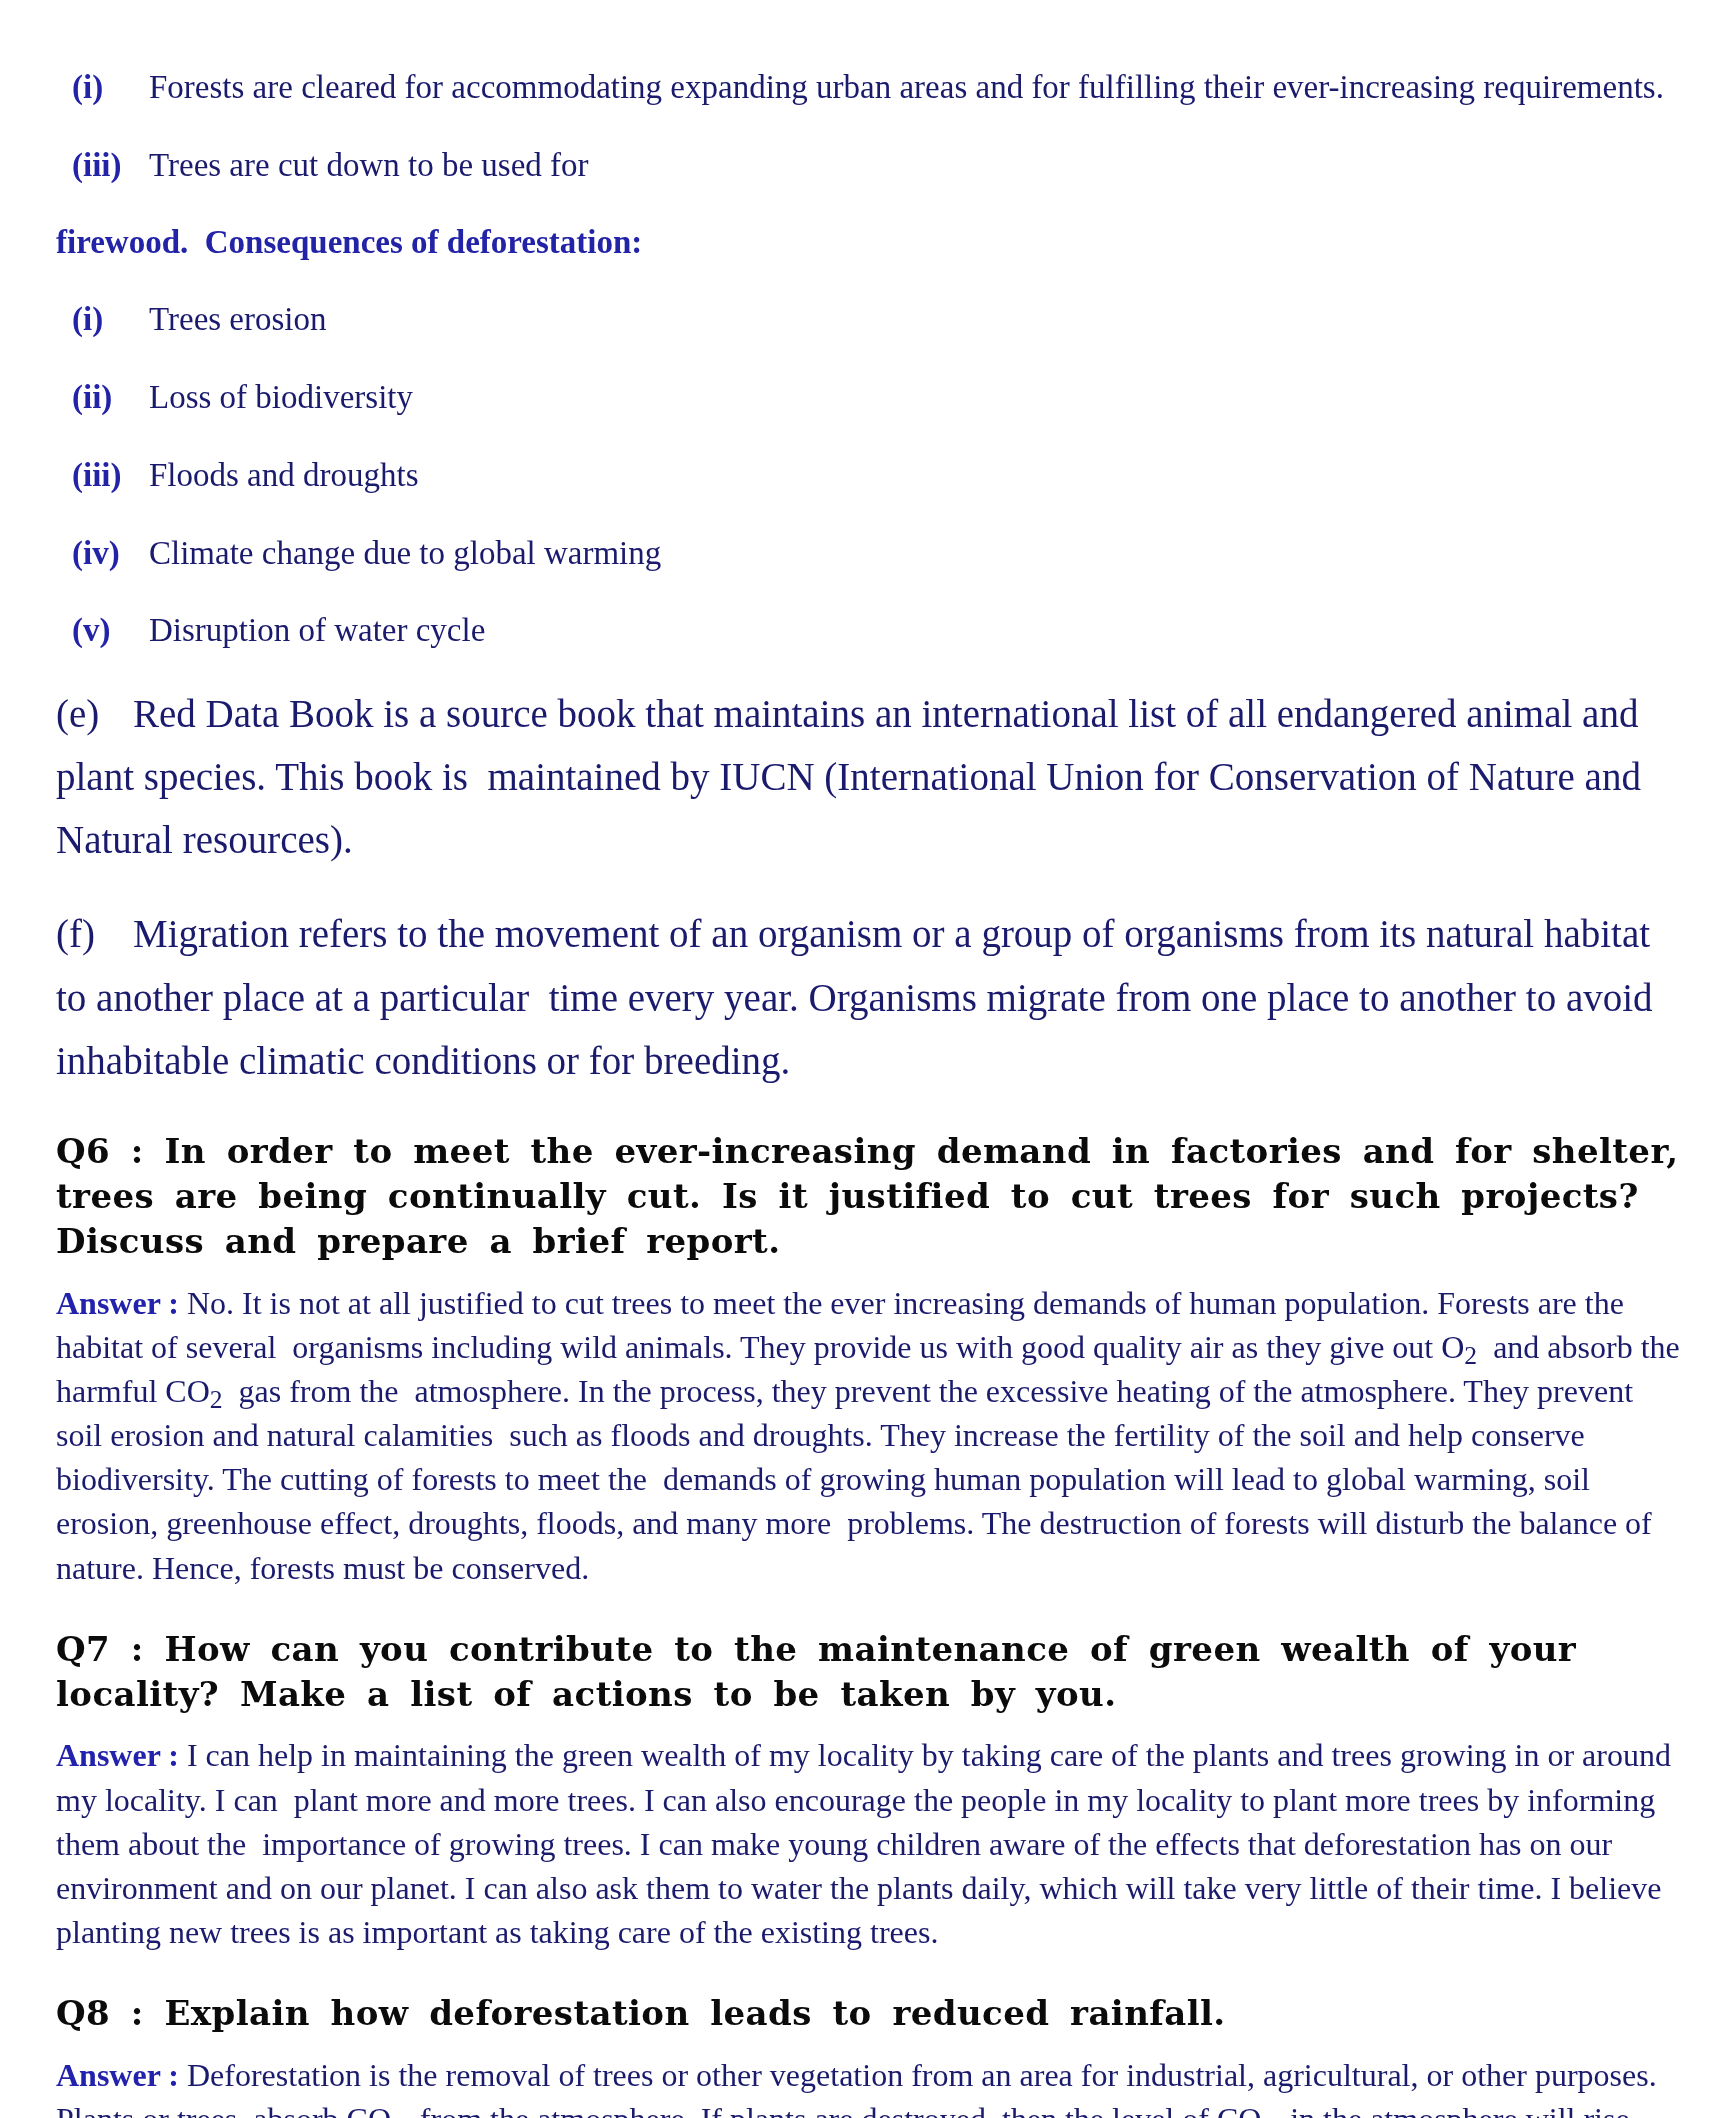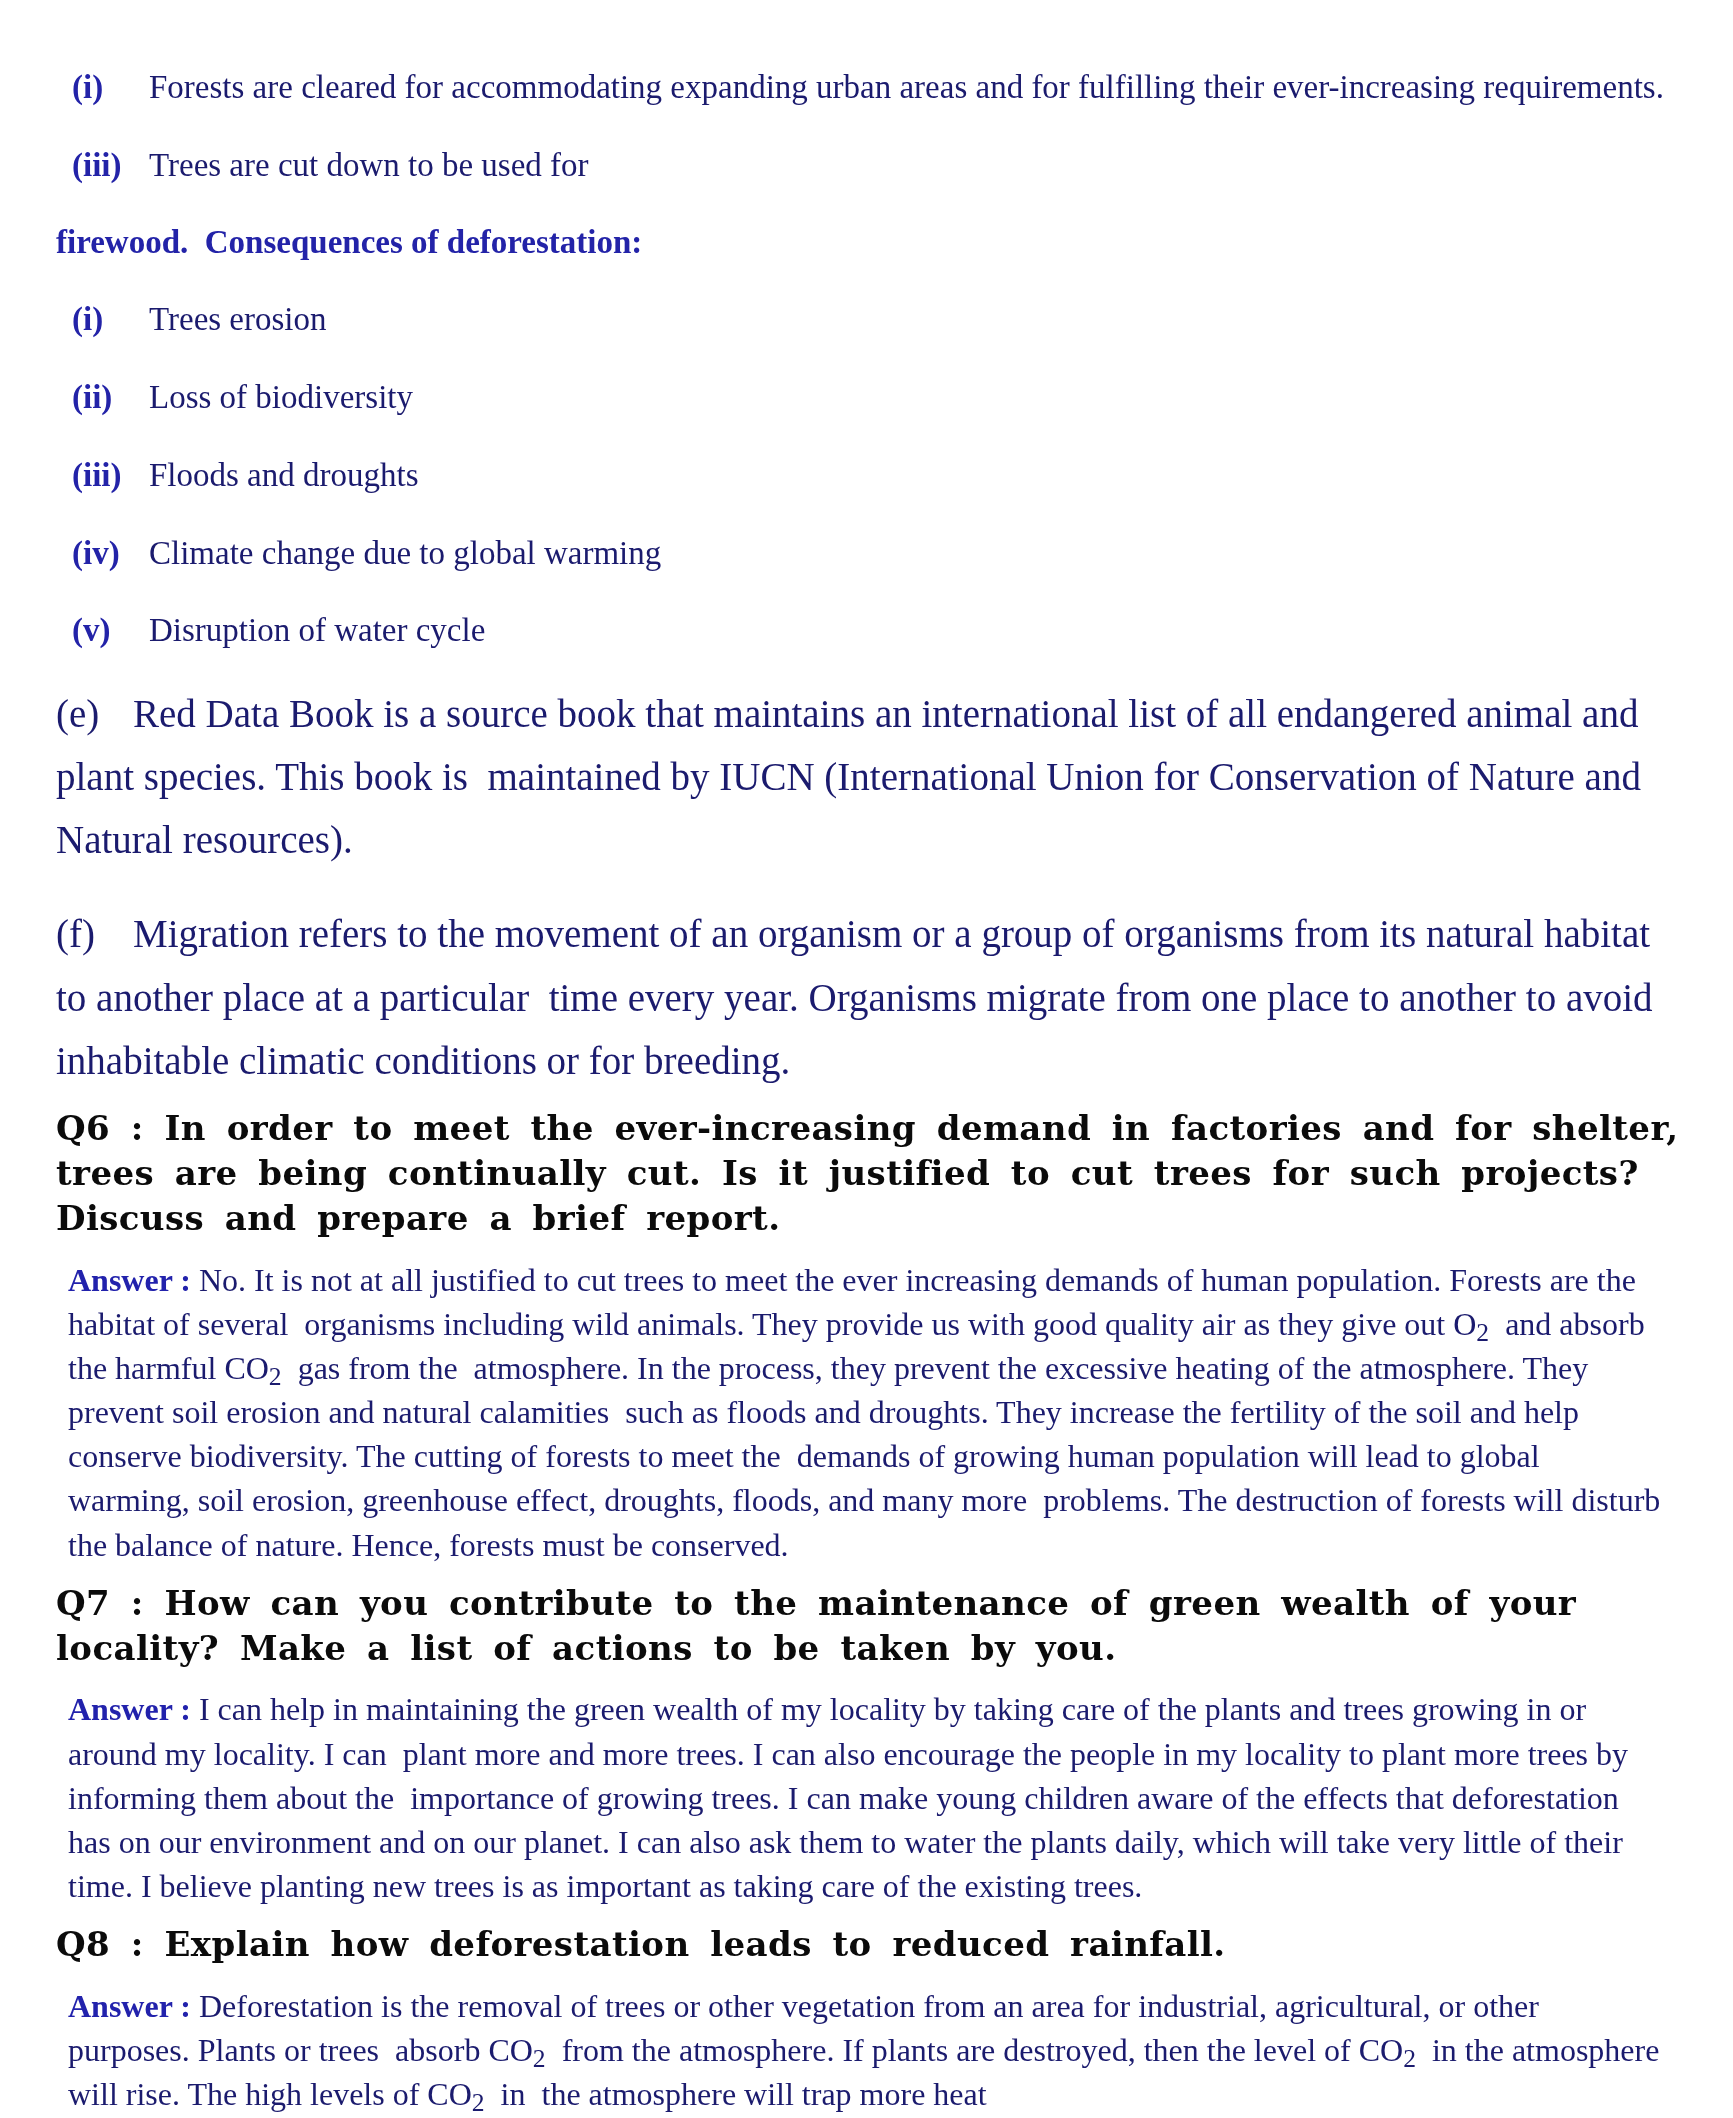--- a/index.html
+++ b/index.html
@@ -53,7 +53,7 @@
 
   
   .q {
-    margin: 14px 0 0;
+    margin: 37px 0 0;
     font-size: 34px;
     line-height: 1.32;
     color: #0b0b0b;

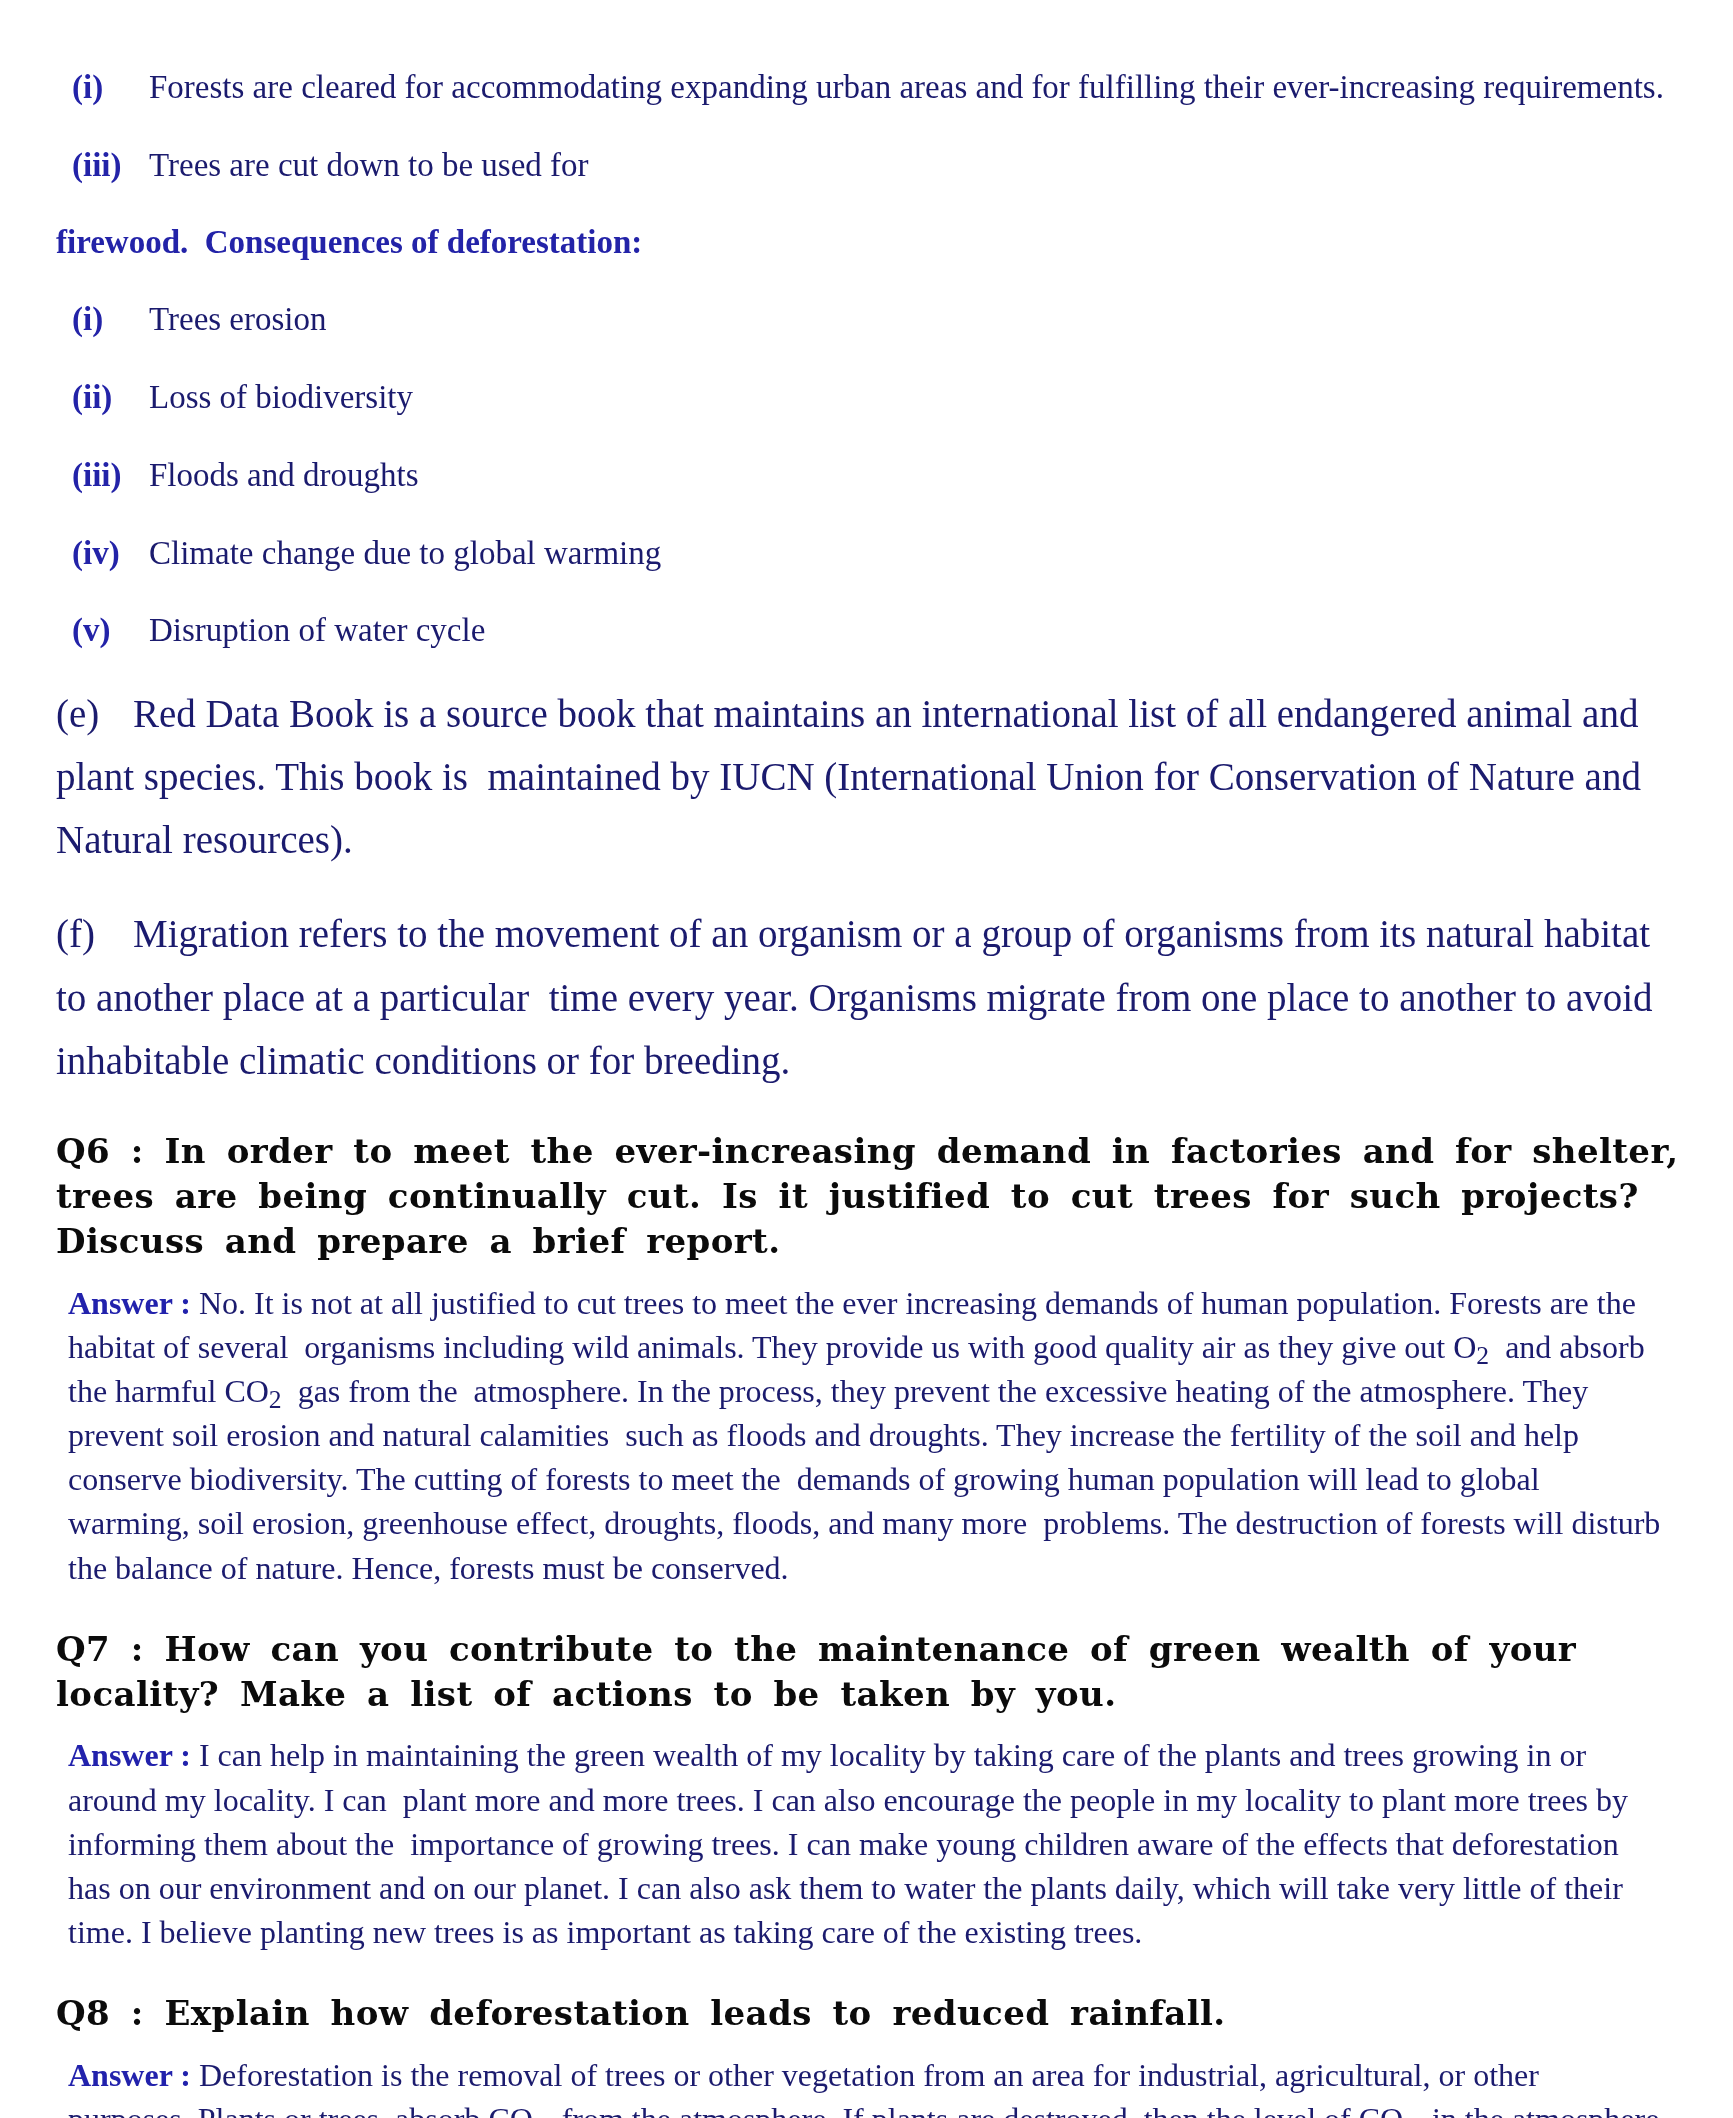--- a/index.html
+++ b/index.html
@@ -65,7 +65,7 @@
 
   
   .answer {
-    margin: 17px 12px 0;
+    margin: 17px 0 0;
     font-size: 32px;
     line-height: 1.38;
     color: #1b1b6e;

